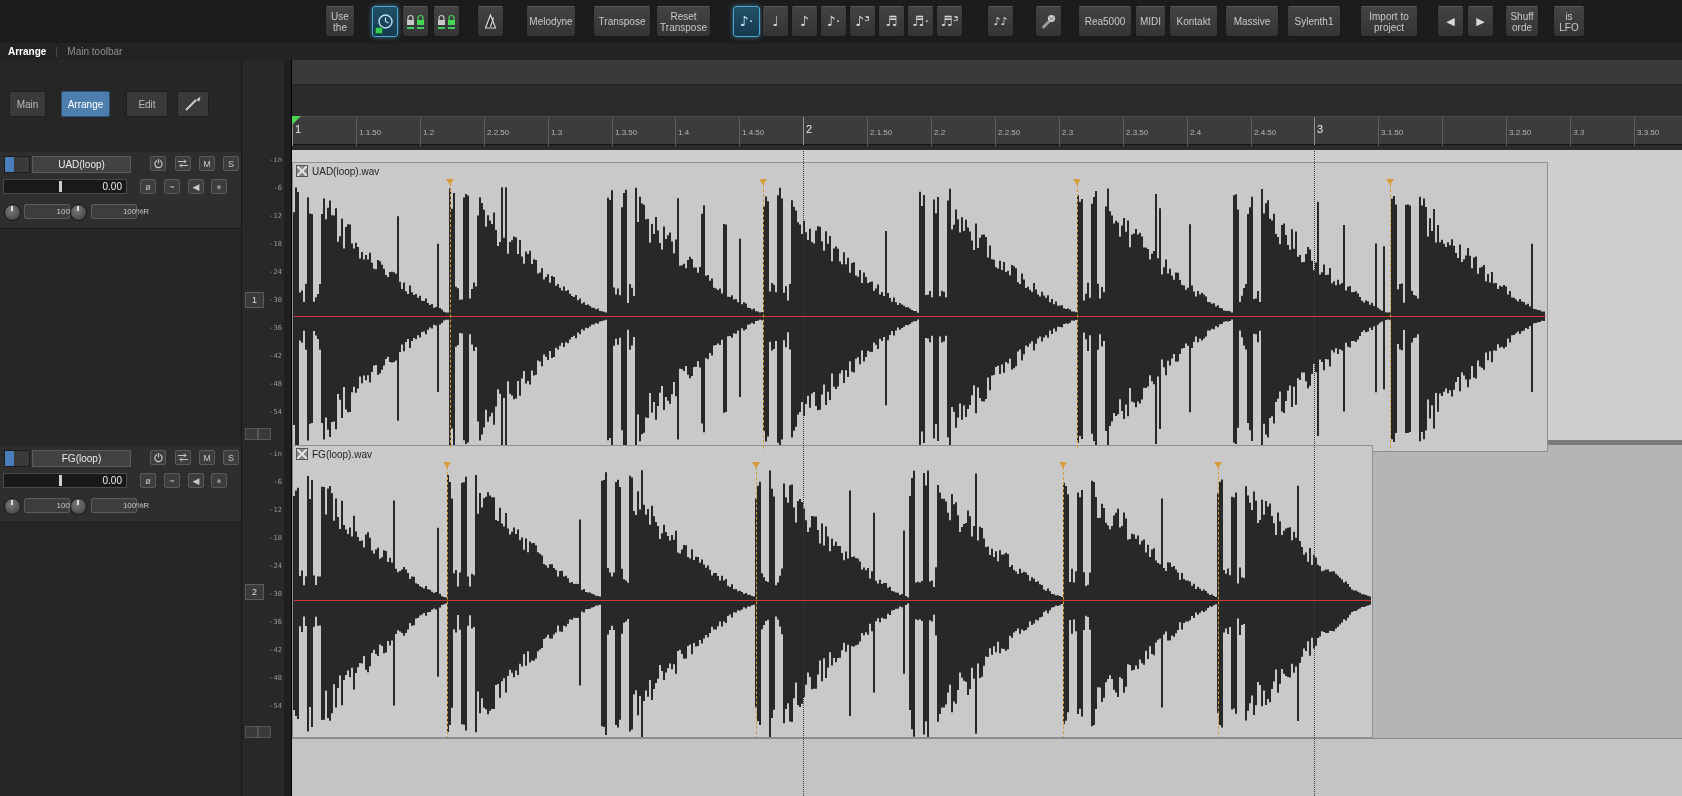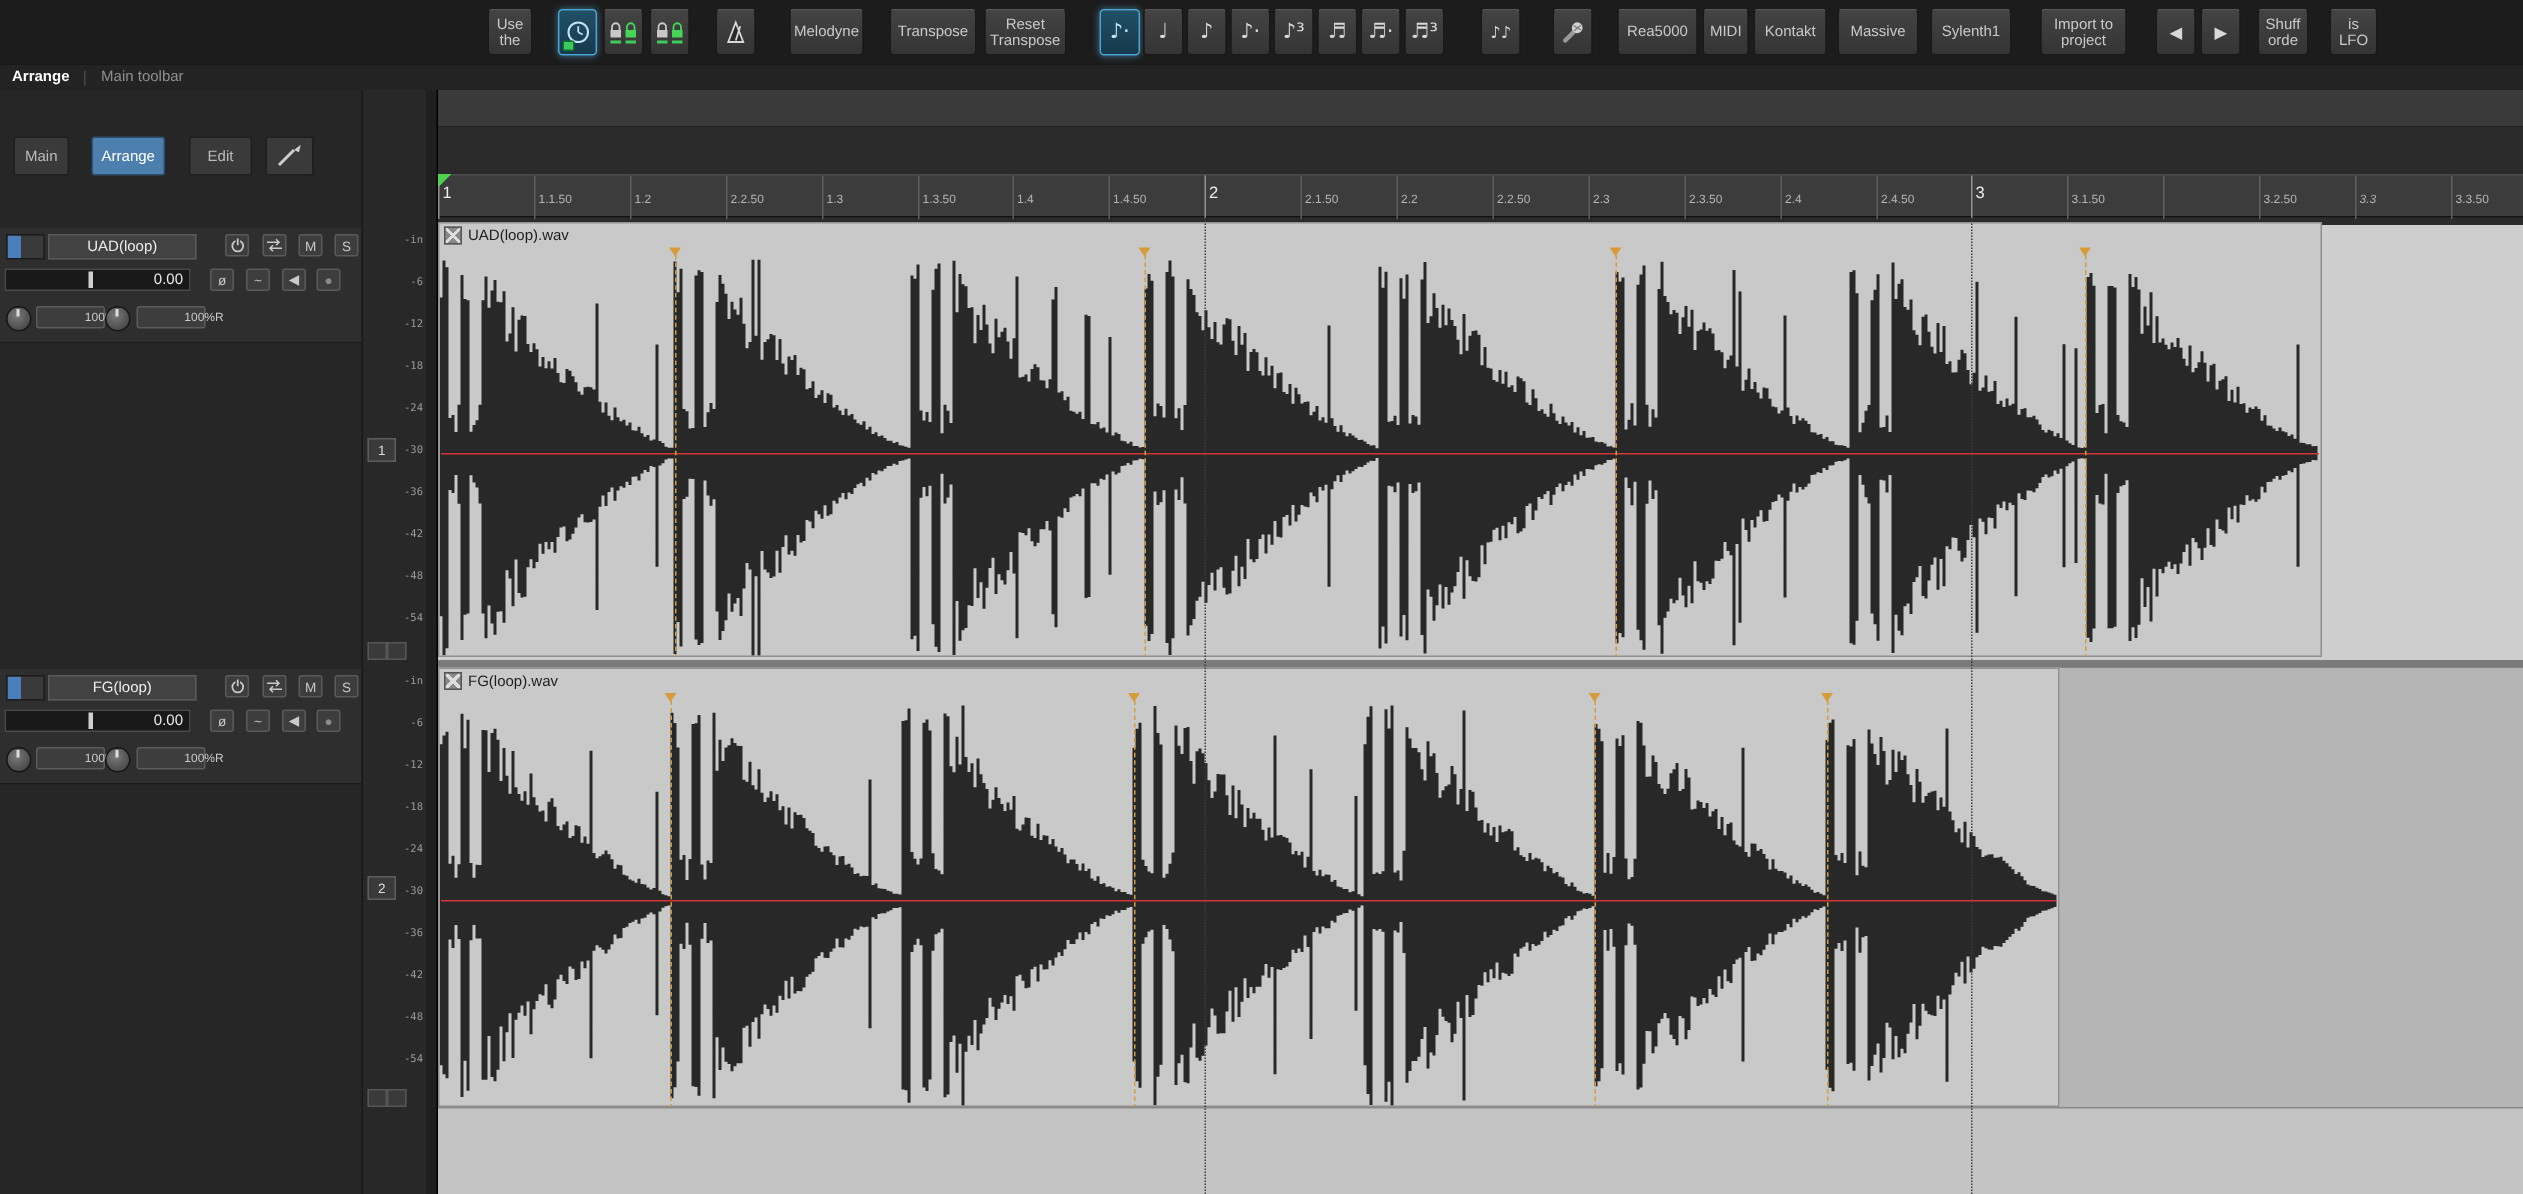--- a/index.html
+++ b/index.html
@@ -64,7 +64,7 @@
   .lane2{top:385px;height:293px;background:#b5b5b5;}
   .bottomarea{position:absolute;left:0;top:678px;width:100%;height:58px;background:#c4c4c4;border-top:1px solid #8a8a8a;box-sizing:border-box;}
   .item{position:absolute;left:0;background:#c9c9c9;border:1px solid #8f8f8f;box-sizing:border-box;overflow:hidden;}
-  #item1{top:88px;width:1256px;height:290px;}
+  #item1{top:102px;width:1256px;height:290px;}
   #item2{top:385px;width:1081px;height:293px;}
   .ilabel{position:absolute;top:1px;left:3px;height:14px;display:flex;align-items:center;gap:4px;font-size:10px;color:#1e1e1e;z-index:3;}
   .iicon{width:10px;height:10px;background:#8a8a8a;border:1px solid #555;

